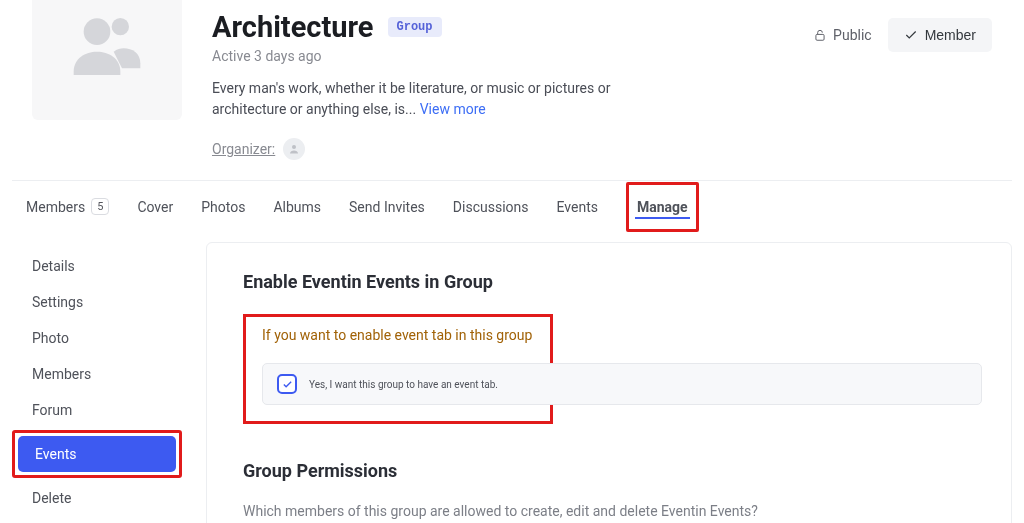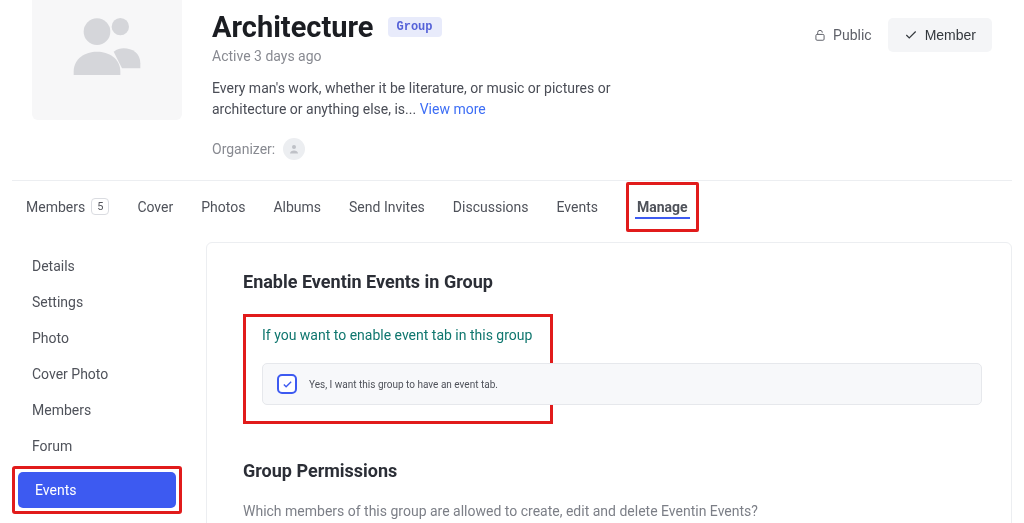--- a/index.html
+++ b/index.html
@@ -43,7 +43,7 @@
   .activity { color: #888a91; font-size: 14px; margin-top: 4px; }
   .description { color: #4a4d56; font-size: 14px; margin-top: 14px; max-width: 440px; line-height: 1.5; }
   .view-more { color: #3d6ef5; cursor: pointer; }
-  .organizer-row { display: flex; align-items: center; gap: 8px; margin-top: 18px; color: #888a91; font-size: 14px; }
+  .organizer-row { display: flex; align-items: center; gap: 8px; margin-top: 18px; color: #888a91; font-size: 14px; text-decoration: underline; }
   .organizer-avatar {
     width: 22px; height: 22px; border-radius: 50%;
     background: #eceef1; display: flex; align-items: center; justify-content: center;

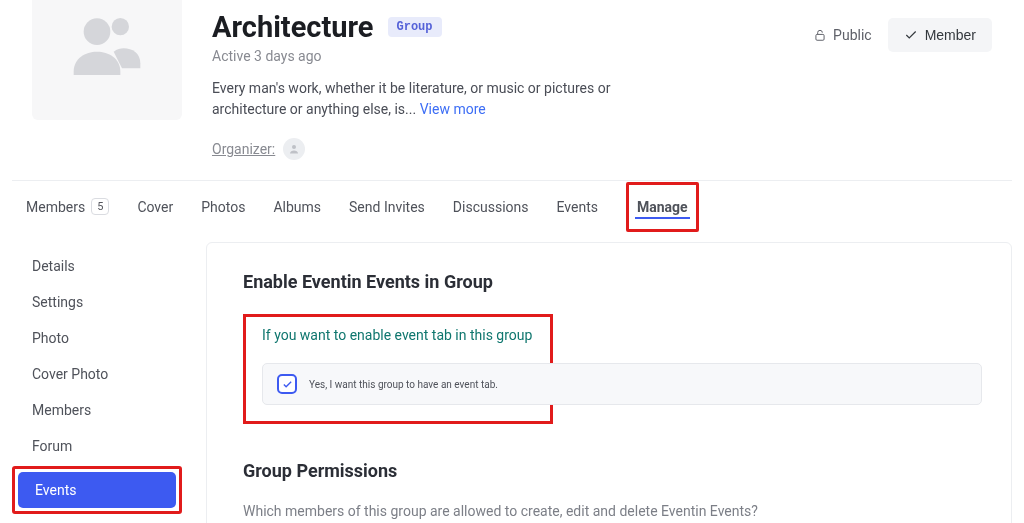--- a/index.html
+++ b/index.html
@@ -94,7 +94,7 @@
   .content { flex: 1; border: 1px solid #eceef1; border-radius: 6px; padding: 28px 36px; }
   .section-title { font-size: 18px; font-weight: 700; color: #2b2e36; margin-bottom: 22px; }
   .enable-wrap { border: 3px solid #e11b1b; padding: 10px 16px 16px 16px; max-width: 310px; margin-bottom: 36px; }
-  .enable-hint { color: #0f766e; font-size: 14px; margin-bottom: 20px; }
+  .enable-hint { color: #a16207; font-size: 14px; margin-bottom: 20px; }
   .checkbox-row-outer { }
   .checkbox-row {
     background: #f7f8fa; border: 1px solid #e6e8ec; border-radius: 5px;

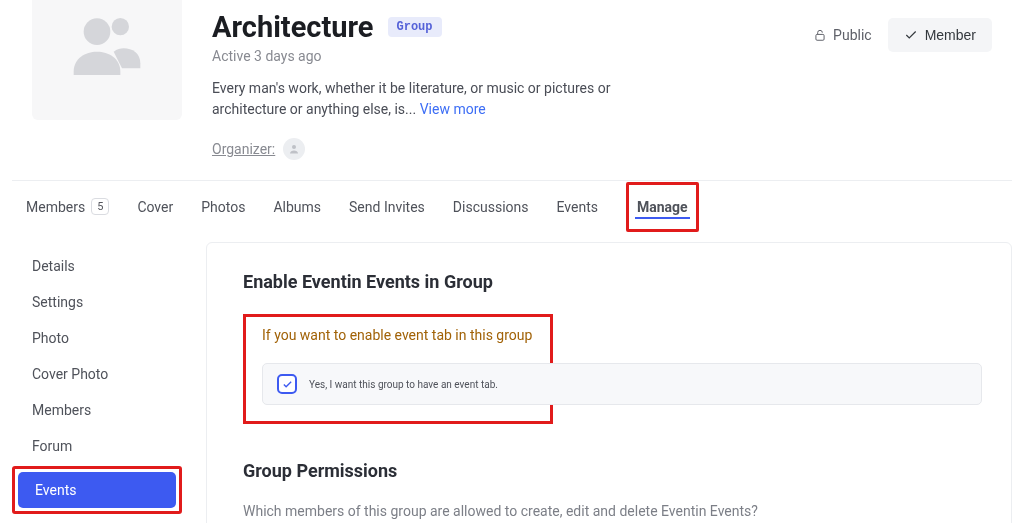--- a/index.html
+++ b/index.html
@@ -185,7 +185,6 @@
       <div class="side-item">Details</div>
       <div class="side-item">Settings</div>
       <div class="side-item">Photo</div>
-      <div class="side-item">Cover Photo</div>
       <div class="side-item">Members</div>
       <div class="side-item">Forum</div>
       <div class="side-item events-wrap">

